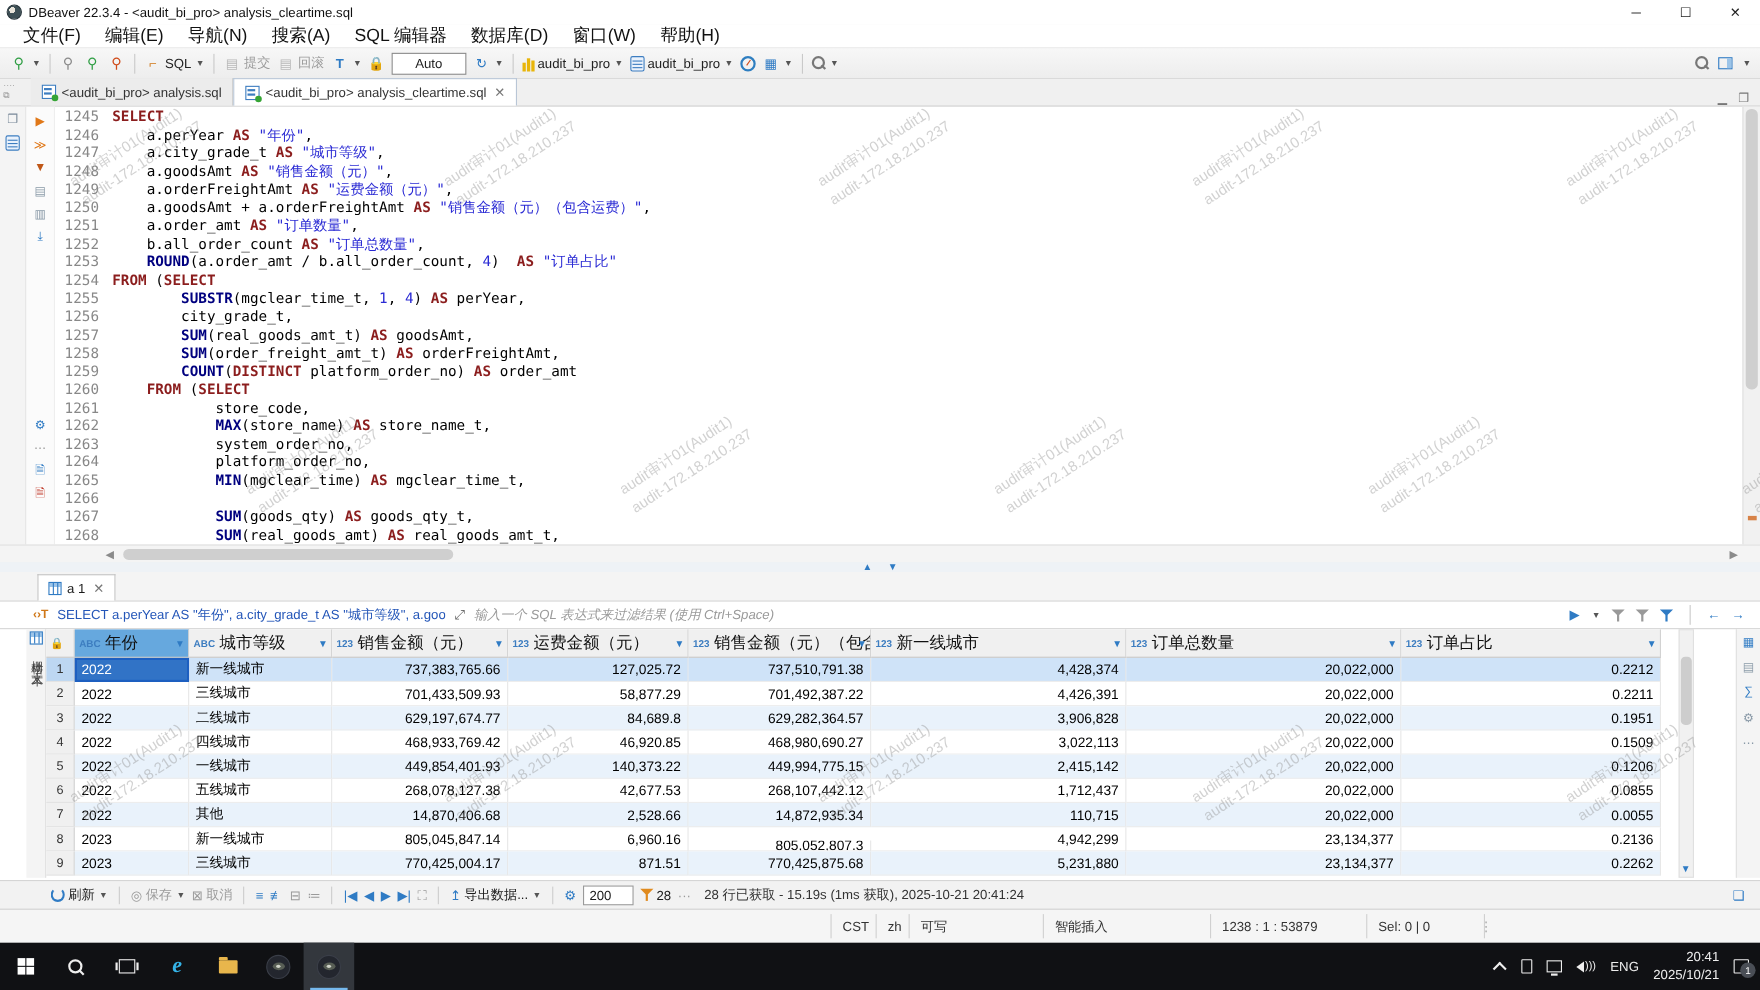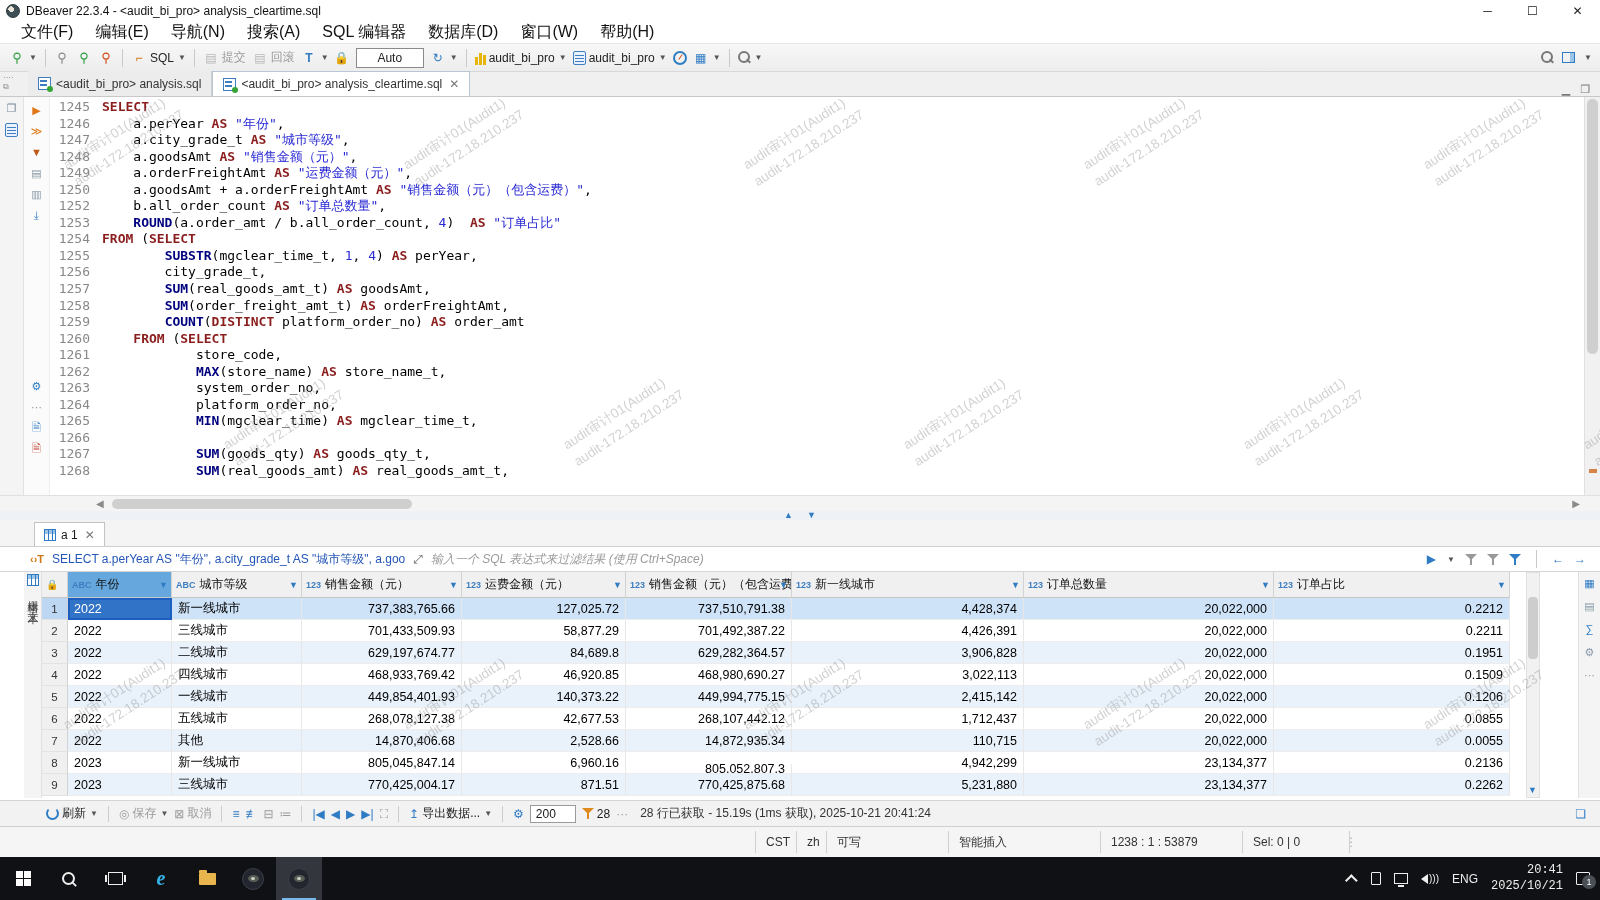--- a/index.html
+++ b/index.html
@@ -316,6 +316,7 @@
         <div class="cline"><span class="ln">1248</span><span class="code"><span class="p">    a.goodsAmt </span><span class="k">AS</span><span class="p"> </span><span class="s">"销售金额（元）"</span><span class="p">,</span></span></div>
         <div class="cline"><span class="ln">1249</span><span class="code"><span class="p">    a.orderFreightAmt </span><span class="k">AS</span><span class="p"> </span><span class="s">"运费金额（元）"</span><span class="p">,</span></span></div>
         <div class="cline"><span class="ln">1250</span><span class="code"><span class="p">    a.goodsAmt + a.orderFreightAmt </span><span class="k">AS</span><span class="p"> </span><span class="s">"销售金额（元）（包含运费）"</span><span class="p">,</span></span></div>
+        <div class="cline"><span class="ln">1251</span><span class="code"><span class="p">    a.order_amt </span><span class="k">AS</span><span class="p"> </span><span class="s">"订单数量"</span><span class="p">,</span></span></div>
         <div class="cline"><span class="ln">1252</span><span class="code"><span class="p">    b.all_order_count </span><span class="k">AS</span><span class="p"> </span><span class="s">"订单总数量"</span><span class="p">,</span></span></div>
         <div class="cline"><span class="ln">1253</span><span class="code"><span class="p">    </span><span class="f">ROUND</span><span class="p">(a.order_amt / b.all_order_count, </span><span class="n">4</span><span class="p">)  </span><span class="k">AS</span><span class="p"> </span><span class="s">"订单占比"</span></span></div>
         <div class="cline"><span class="ln">1254</span><span class="code"><span class="k">FROM</span><span class="p"> (</span><span class="k">SELECT</span></span></div>

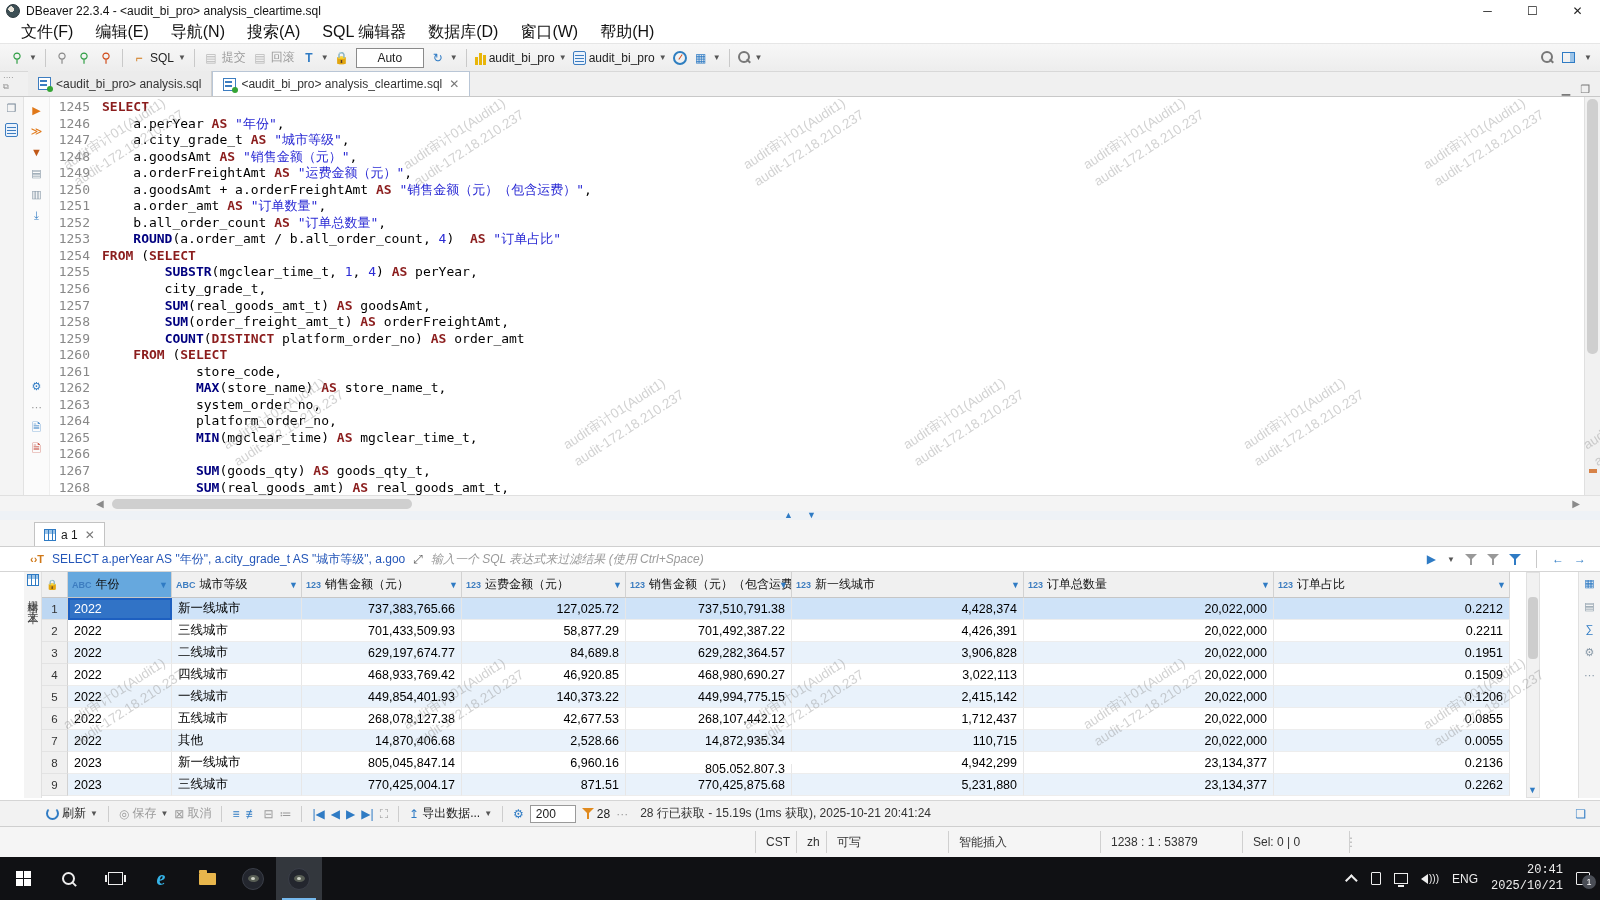--- a/index.html
+++ b/index.html
@@ -104,7 +104,7 @@
   .g-head { display:flex; height:26px; }
   .g-hc { background:#f0f0f0; border-right:1px solid #d2d2d2; border-bottom:1px solid #c6c6c6; display:flex; align-items:center; padding:0 4px; position:relative; overflow:hidden; }
   .g-hc .typ { font-size:9px; font-weight:bold; color:#3d7dc0; margin-right:4px; flex:none; }
-  .g-hc .hl { font-size:12px; color:#111; white-space:nowrap; }
+  .g-hc .hl { font-size:15px; color:#111; white-space:nowrap; }
   .g-hc .fdd { position:absolute; right:3px; color:#2f7bc4; font-size:9px; }
   .g-hc.selcol { background:#66a8de; }
   .g-row { display:flex; height:22px; }

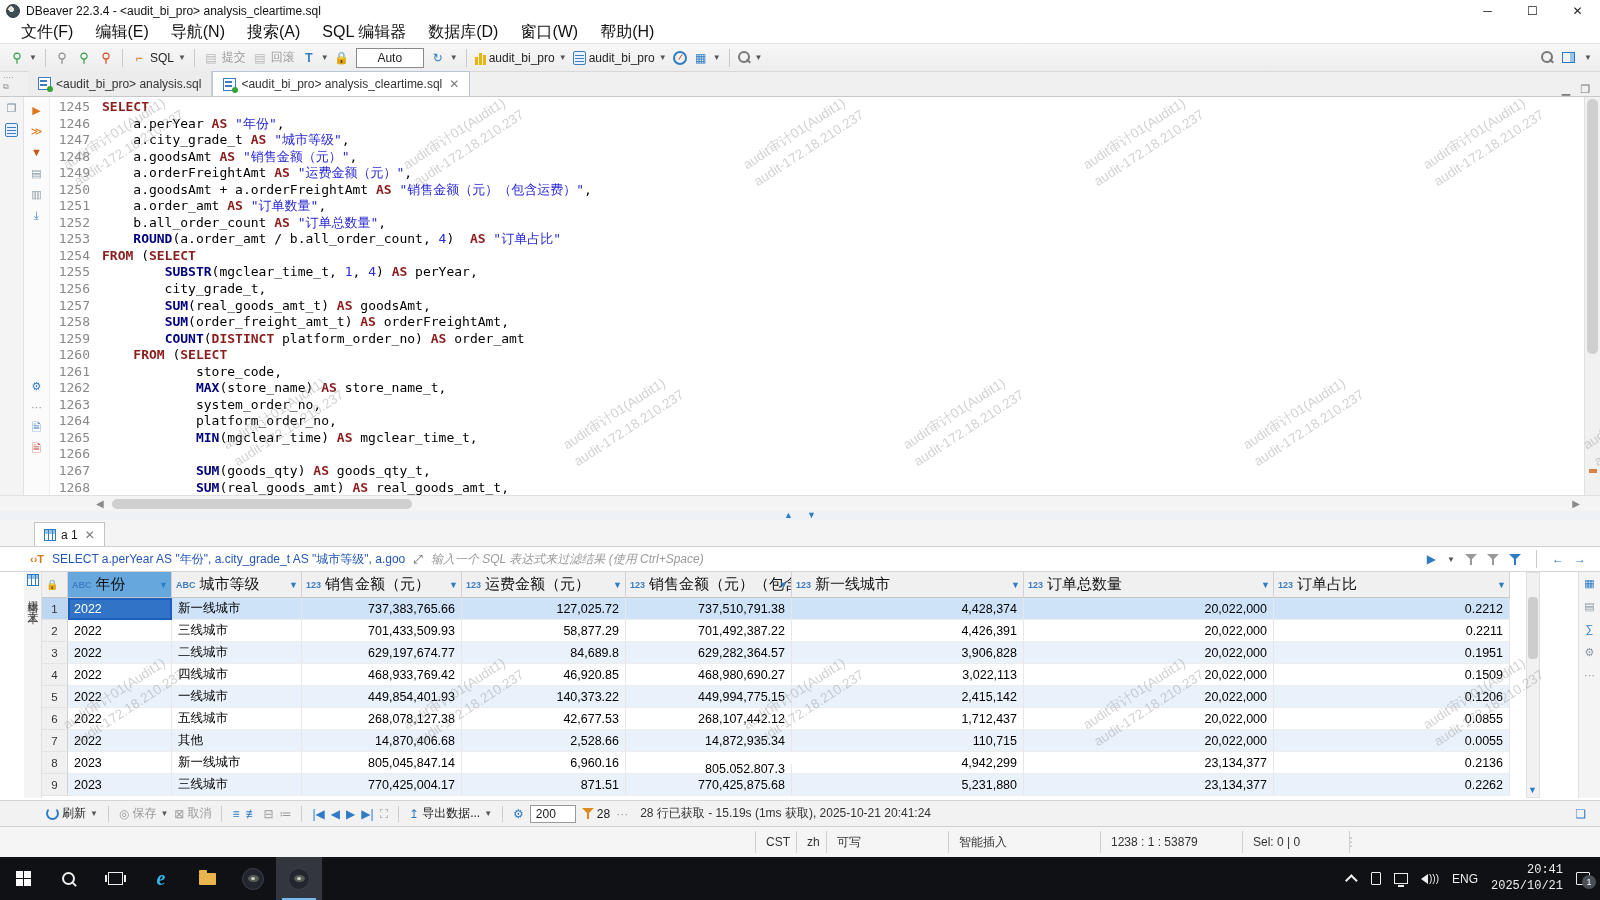--- a/index.html
+++ b/index.html
@@ -162,7 +162,7 @@
   .tk-spk .cone { width:0; height:0; border-top:5px solid transparent; border-bottom:5px solid transparent; border-right:7px solid #eee; }
   .tk-spk .wav { color:#eee; font-size:10px; }
   .tk-lang { font-size:12px; }
-  .tk-time { text-align:right; font-size:12px; line-height:1.3;font-family:Liberation Mono, monospace; }
+  .tk-time { text-align:right; font-size:12px; line-height:1.3; }
   .tk-ac { width:14px; height:13px; border:1px solid #eee; position:relative; border-radius:1px; }
   .badge { position:absolute; right:-7px; bottom:-5px; width:14px; height:14px; border-radius:50%; background:#4a4e56; color:#fff; font-size:9px; display:flex; align-items:center; justify-content:center; }
 

